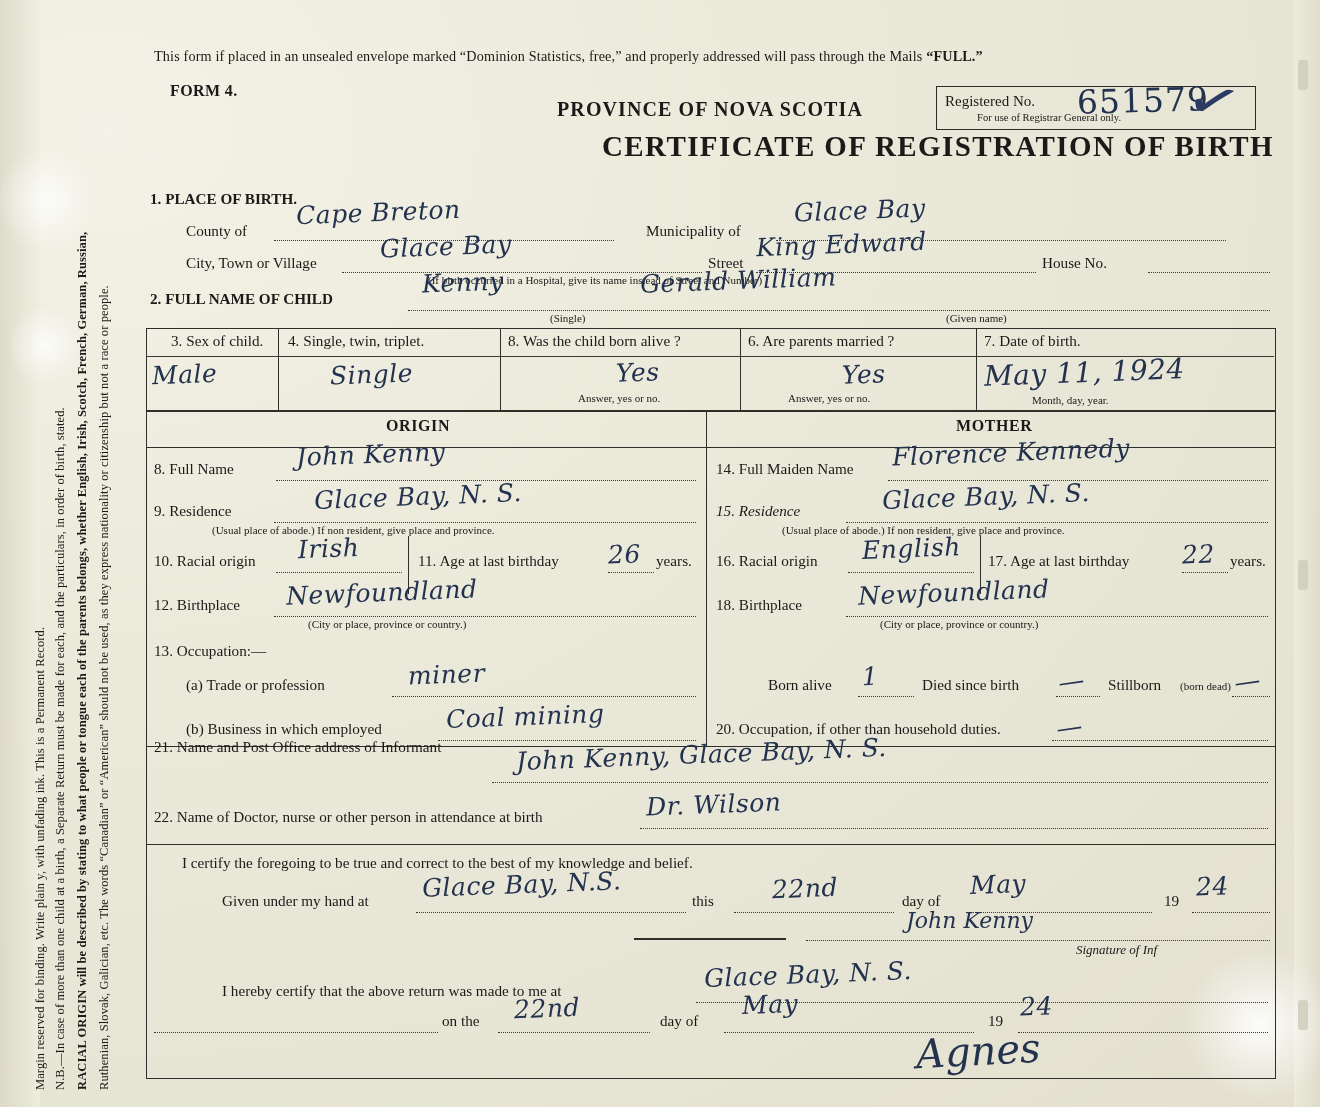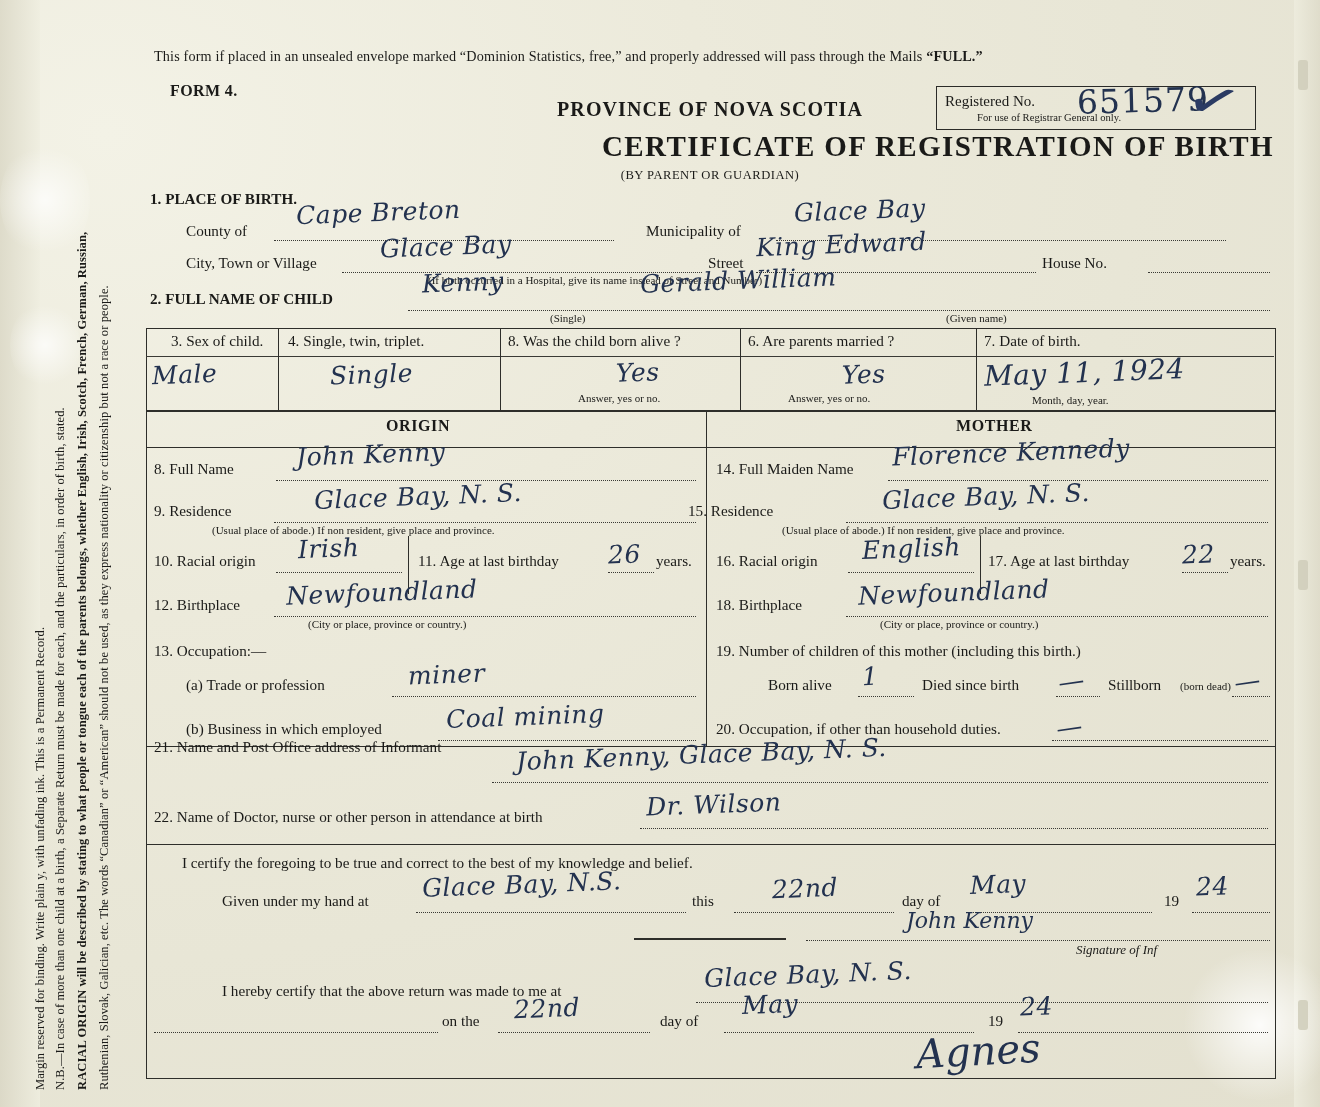--- a/index.html
+++ b/index.html
@@ -169,7 +169,6 @@
     <div class="form4">FORM 4.</div>
     <div class="province">PROVINCE OF NOVA SCOTIA</div>
     <div class="title">CERTIFICATE OF REGISTRATION OF BIRTH</div>
-    <div class="byparent">(BY PARENT OR GUARDIAN)</div>
 
     <div class="regbox">
       <div class="lbl">Registered No.</div>

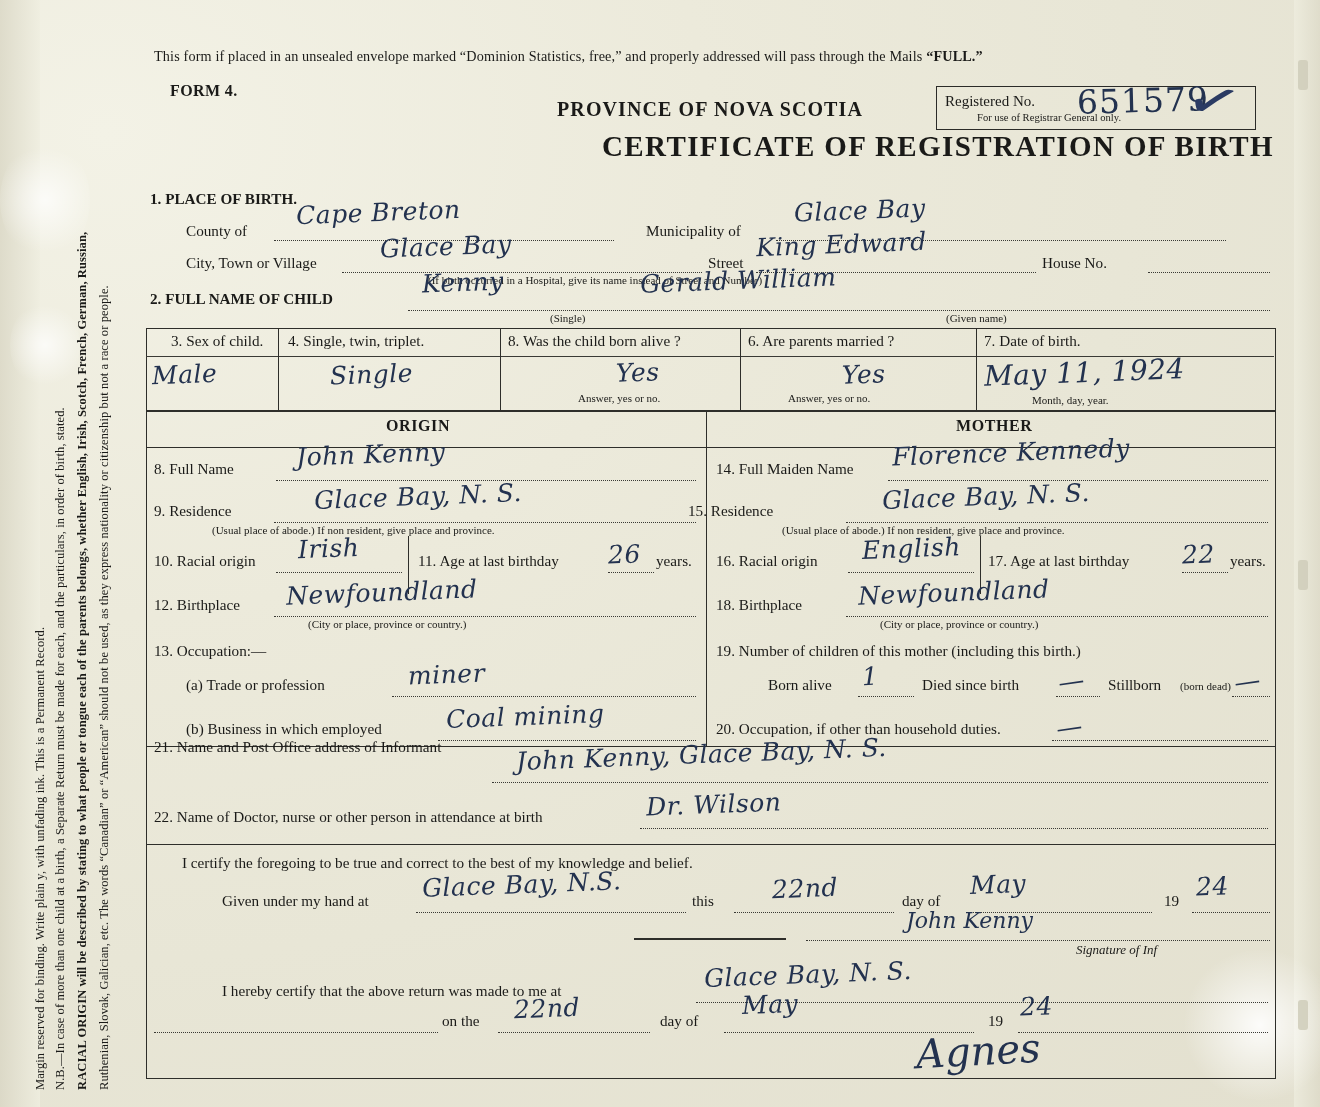--- a/index.html
+++ b/index.html
@@ -280,7 +280,7 @@
     <div class="dline" style="left:742px;top:450px;width:380px;"></div>
     <div class="hw" style="left:746px;top:408px;">Florence Kennedy</div>
 
-    <div class="lbl" style="left:542px;top:472px;">15. Residence</div>
+    <div class="lbl" style="left:570px;top:472px;font-style:italic;">15. Residence</div>
     <div class="dline" style="left:700px;top:492px;width:422px;"></div>
     <div class="hw" style="left:736px;top:452px;">Glace Bay, N. S.</div>
     <div class="lbl sm" style="left:636px;top:494px;">(Usual place of abode.)   If non resident, give place and province.</div>

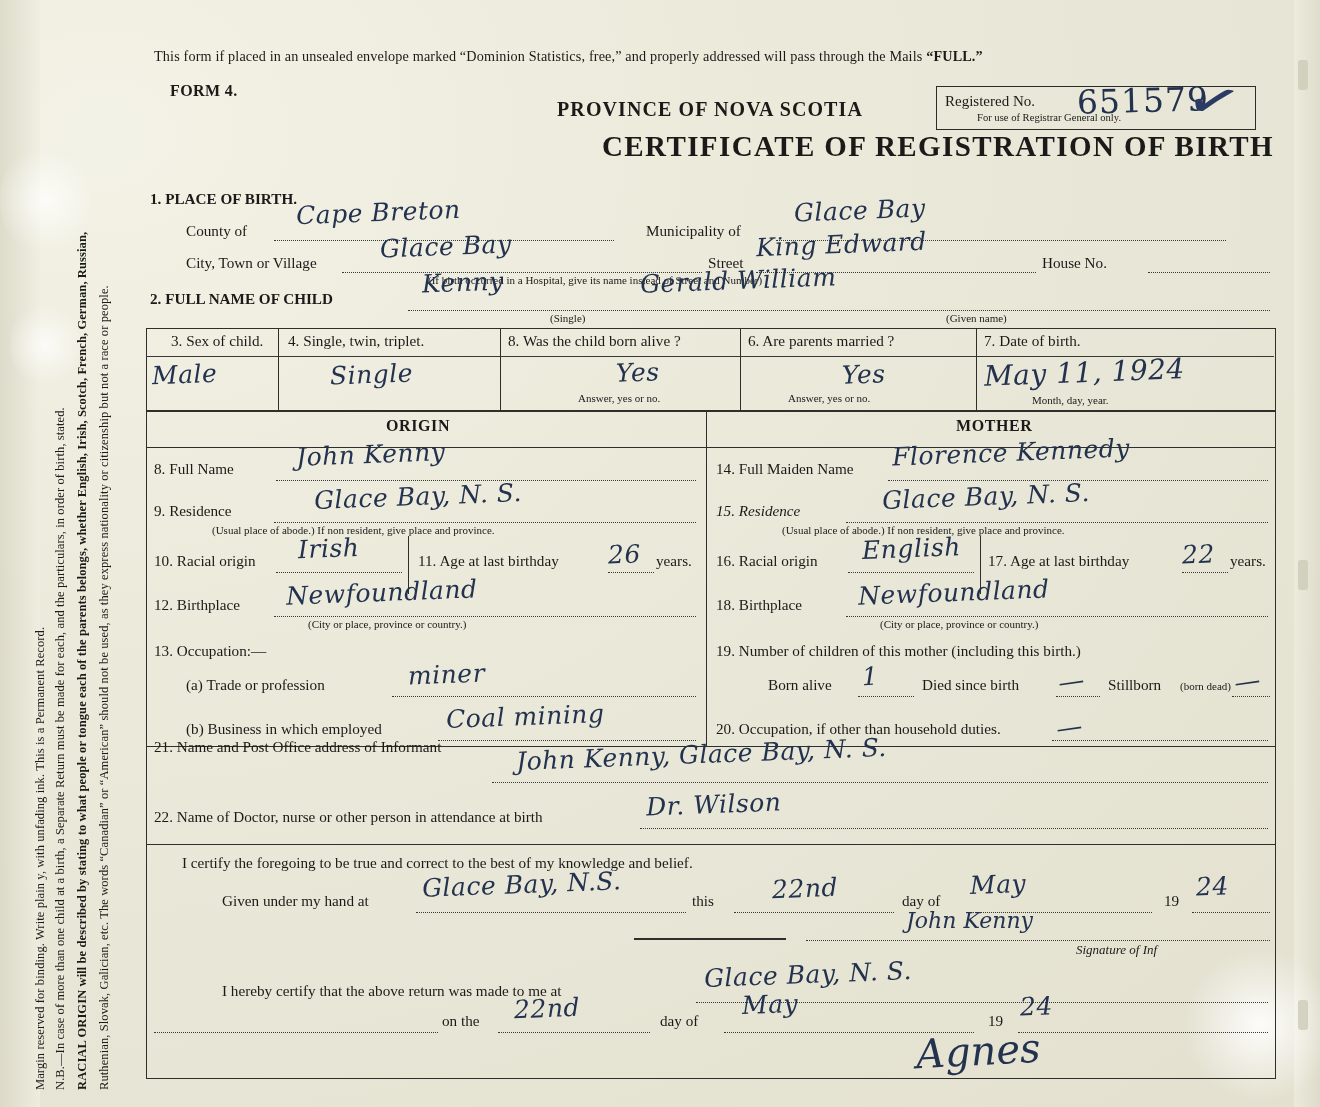--- a/index.html
+++ b/index.html
@@ -300,7 +300,6 @@
     <div class="hw" style="left:712px;top:548px;">Newfoundland</div>
     <div class="lbl sm" style="left:734px;top:588px;">(City or place, province or country.)</div>
 
-    <div class="lbl" style="left:570px;top:612px;">19. Number of children of this mother (including this birth.)</div>
 
     <div class="lbl" style="left:622px;top:646px;">Born alive</div>
     <div class="dline" style="left:712px;top:666px;width:56px;"></div>

